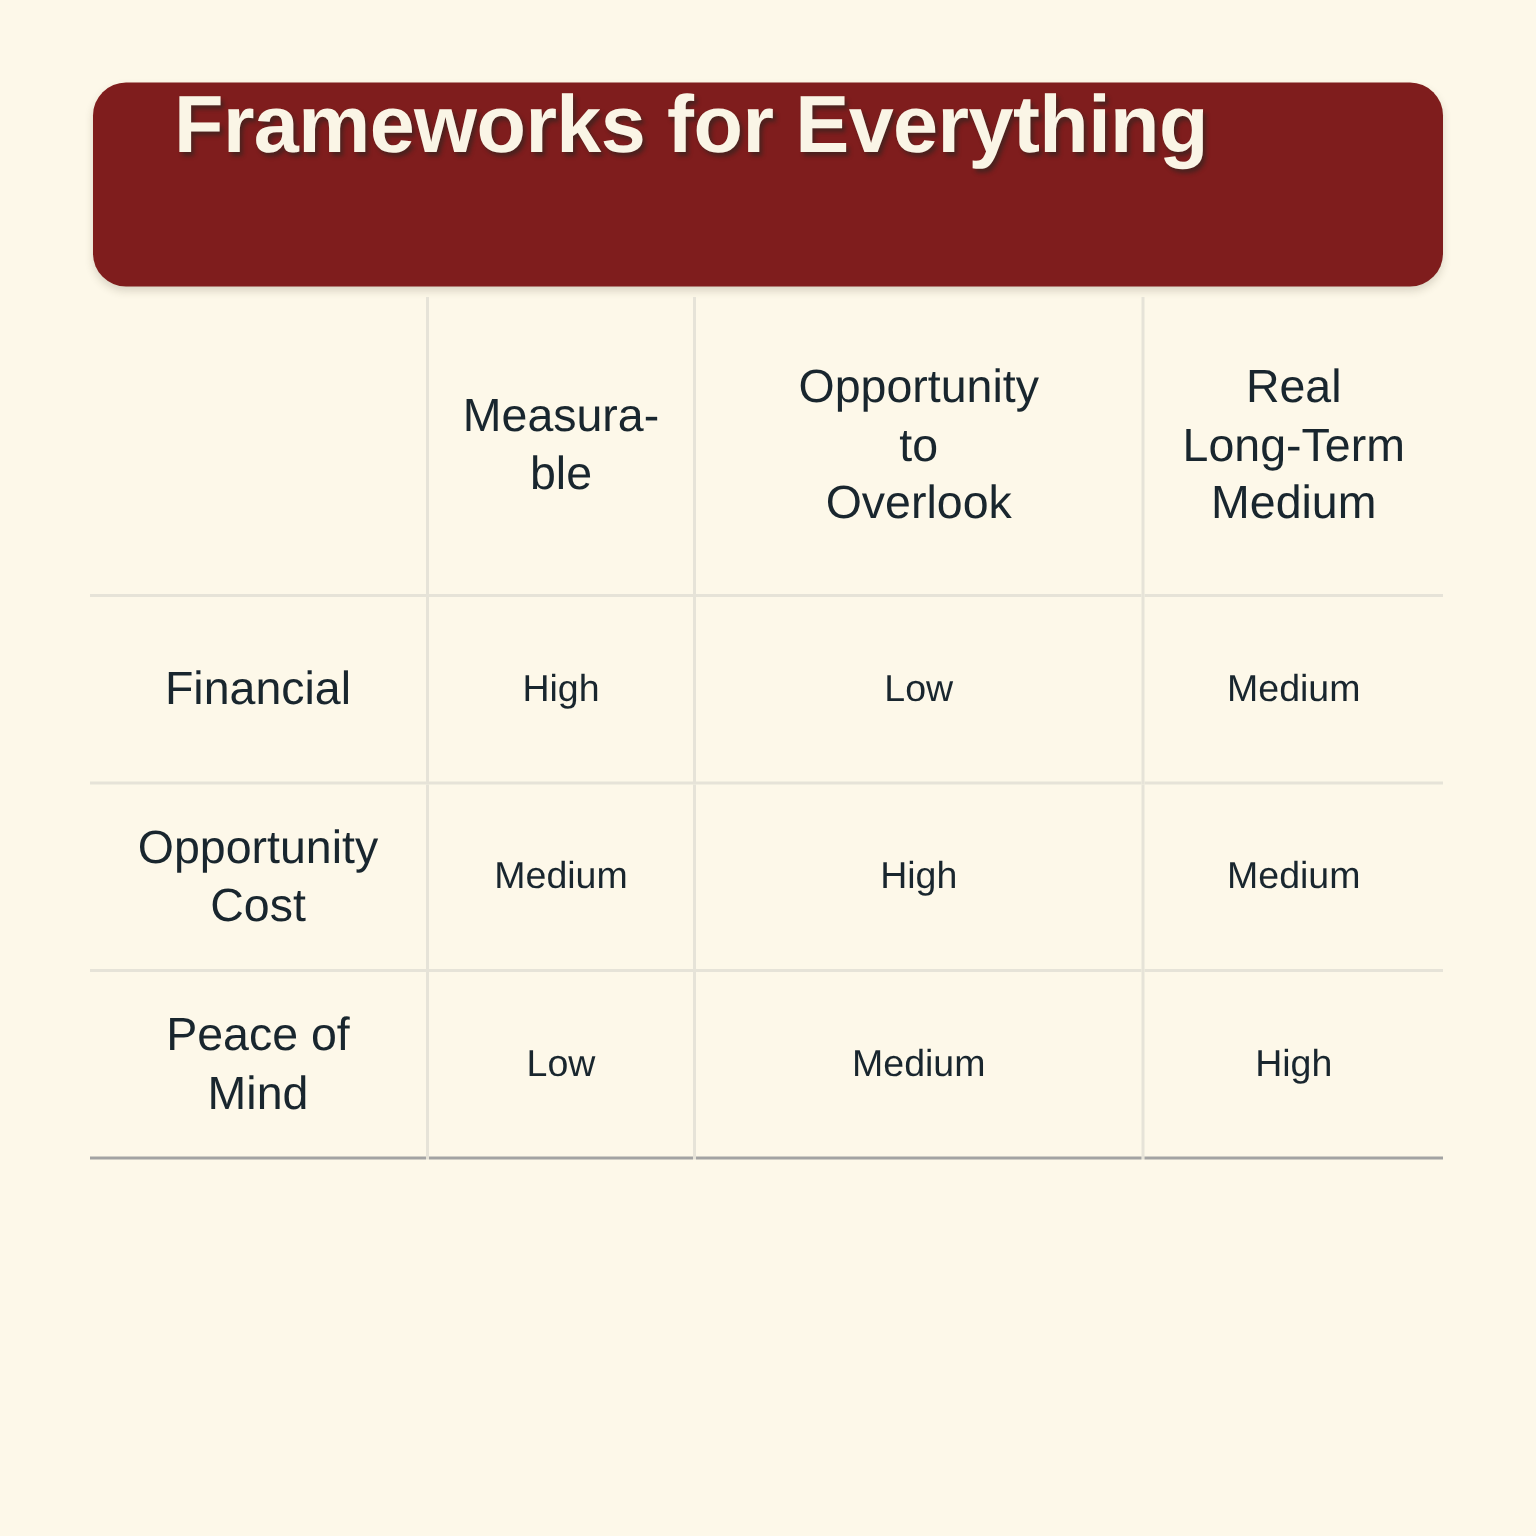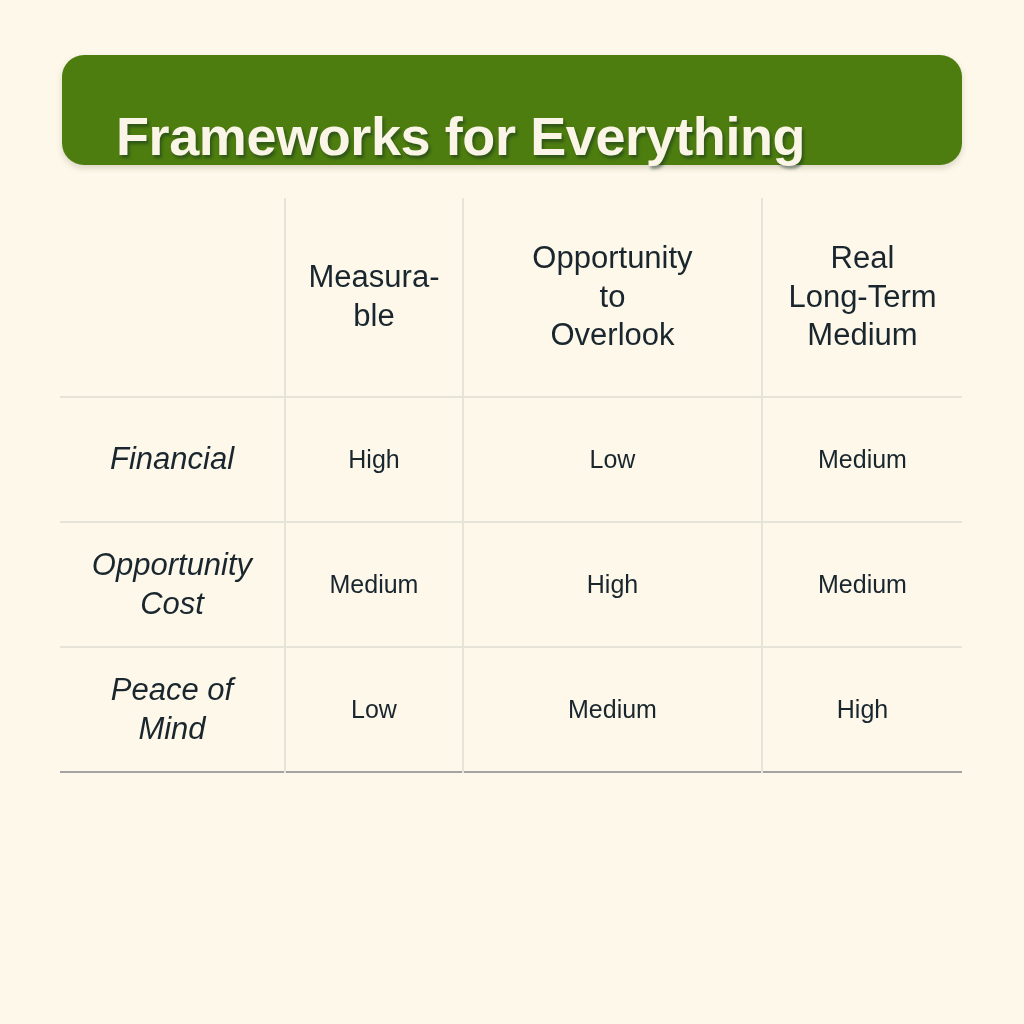--- a/index.html
+++ b/index.html
@@ -28,12 +28,12 @@
     left: 62px;
     top: 55px;
     width: 900px;
-    height: 110px;
-    background: #4d7c0f;
+    height: 136px;
+    background: #7f1d1d;
     border-radius: 22px;
     box-shadow: 0 3px 6px rgba(60, 55, 35, 0.18);
     display: flex;
-    align-items: flex-end;
+    align-items: flex-start;
   }
   #title-text {
     margin-left: 54px;

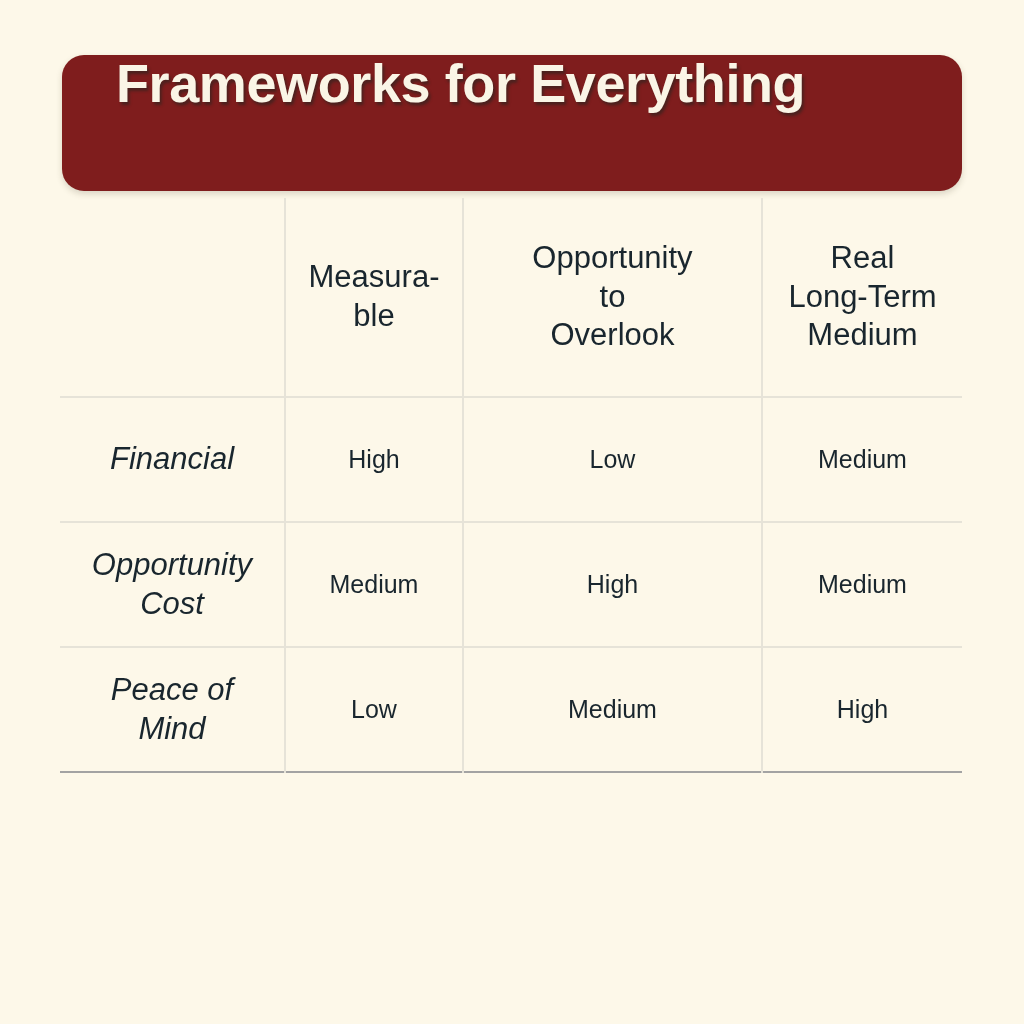--- a/index.html
+++ b/index.html
@@ -101,7 +101,6 @@
   }
   tbody td.row-label {
     font-size: 31px;
-    font-style: italic;
   }
 
   .stack-line { display: block; }

